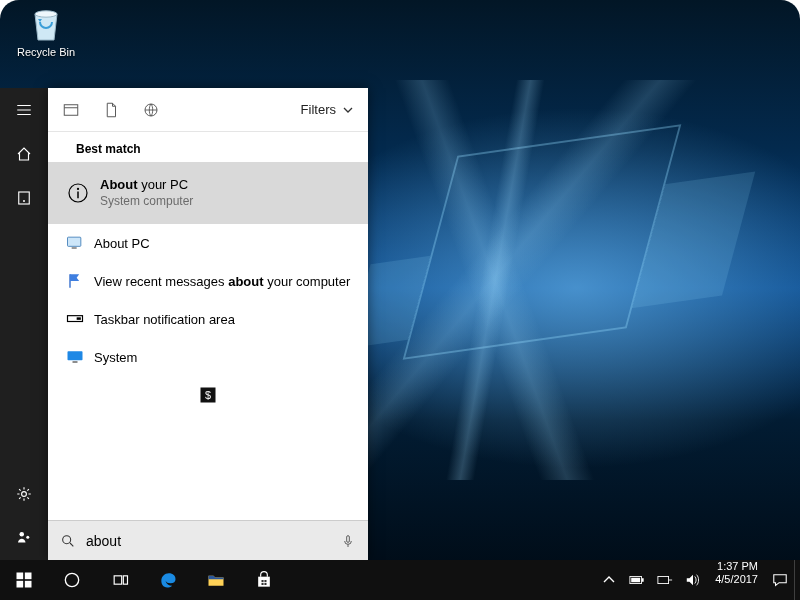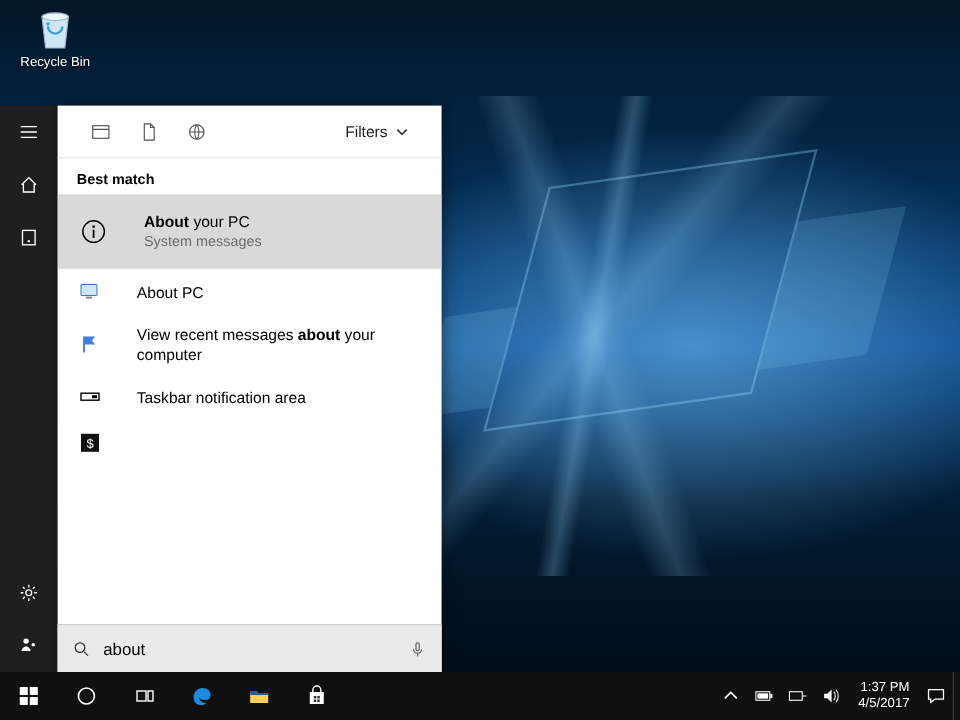--- a/index.html
+++ b/index.html
@@ -11,6 +11,7 @@
   background:
     radial-gradient(ellipse 500px 300px at 72% 48%, rgba(120,200,255,0.55), rgba(0,0,0,0) 60%),
     linear-gradient(180deg, #021626 0%, #032a4e 25%, #0b4c8f 48%, #021c33 70%, #000912 100%);
+  border-radius: 19px;
 }
 .desktop::before, .desktop::after { content:""; position:absolute; }
 .desktop::before {

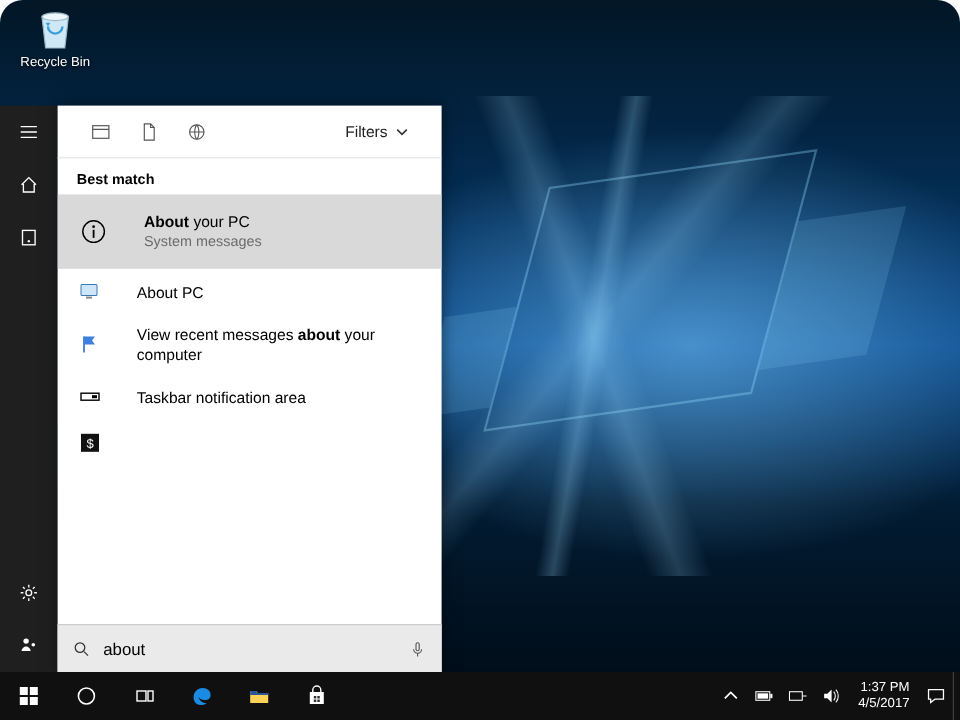--- a/index.html
+++ b/index.html
@@ -52,7 +52,7 @@
 .rail-btn svg { width:18px; height:18px; }
 
 .search-panel { position:absolute; left:48px; bottom:40px; width:320px; height:472px; background:#fff; display:flex; flex-direction:column; box-shadow:0 0 12px rgba(0,0,0,0.5); }
-.sp-top { height:44px; display:flex; align-items:center; border-bottom:1px solid #e5e5e5; padding:0 27px; gap:22px; }
+.sp-top { height:44px; display:flex; align-items:center; border-bottom:1px solid #e5e5e5; padding:0 14px; gap:22px; }
 .sp-top-icon { width:18px; height:18px; color:#444; display:flex; align-items:center; }
 .sp-top-icon svg { width:18px; height:18px; }
 .sp-filters { margin-left:auto; font-size:13px; color:#222; display:flex; align-items:center; gap:6px; }

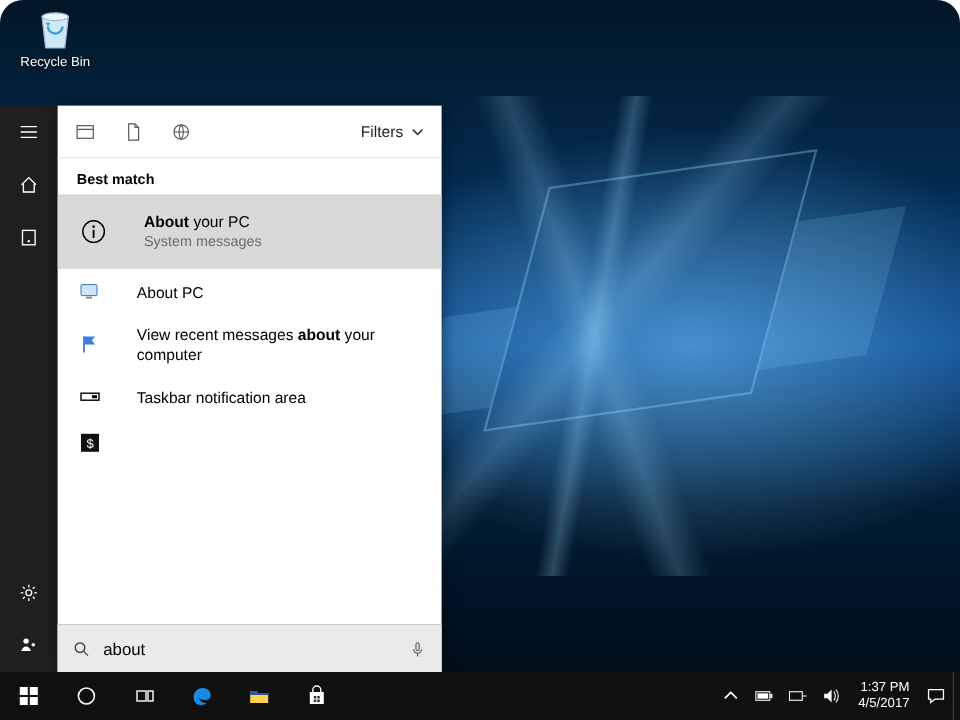--- a/index.html
+++ b/index.html
@@ -58,7 +58,7 @@
 .sp-filters { margin-left:auto; font-size:13px; color:#222; display:flex; align-items:center; gap:6px; }
 
 .sp-body { flex:1; overflow:hidden; font-size:13px; color:#000; }
-.sp-heading { padding:10px 16px 6px; font-size:12px; font-weight:600; color:#000; }
+.sp-heading { padding:10px 28px 6px; font-size:12px; font-weight:600; color:#000; }
 .sp-item { display:flex; align-items:center; padding:8px 16px; gap:28px; }
 .sp-item.highlight { background:#d9d9d9; padding-top:14px; padding-bottom:14px; }
 .sp-item .ic { width:28px; height:28px; display:flex; align-items:center; justify-content:center; flex-shrink:0; }

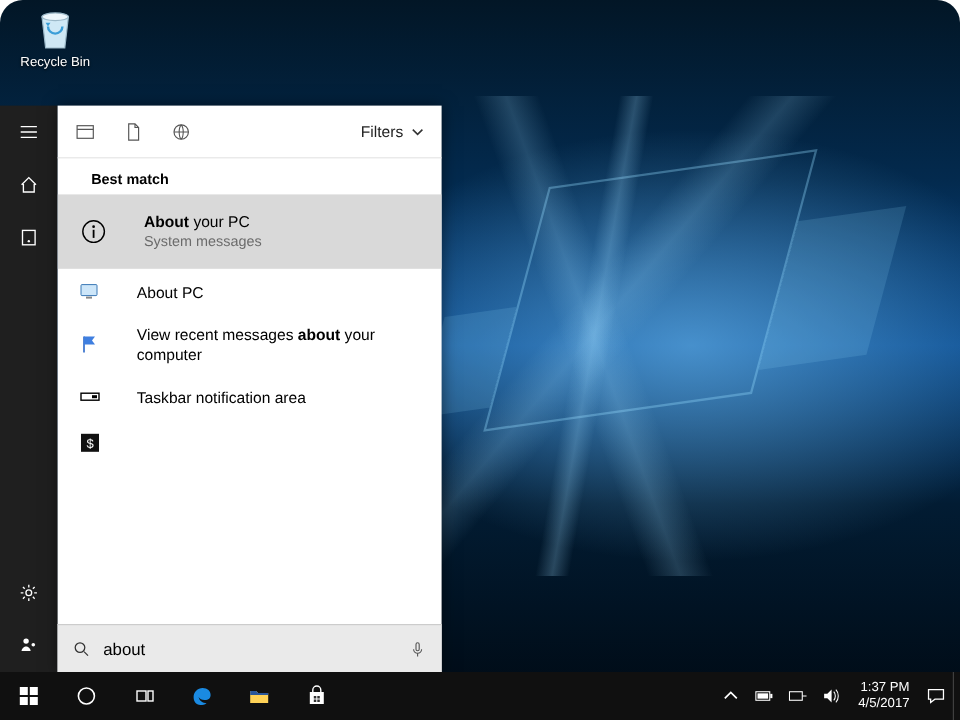--- a/index.html
+++ b/index.html
@@ -59,7 +59,7 @@
 
 .sp-body { flex:1; overflow:hidden; font-size:13px; color:#000; }
 .sp-heading { padding:10px 28px 6px; font-size:12px; font-weight:600; color:#000; }
-.sp-item { display:flex; align-items:center; padding:8px 16px; gap:28px; }
+.sp-item { display:flex; align-items:center; padding:8px 16px; gap:8px;justify-content:center; }
 .sp-item.highlight { background:#d9d9d9; padding-top:14px; padding-bottom:14px; }
 .sp-item .ic { width:28px; height:28px; display:flex; align-items:center; justify-content:center; flex-shrink:0; }
 .sp-item .ic svg { width:24px; height:24px; }

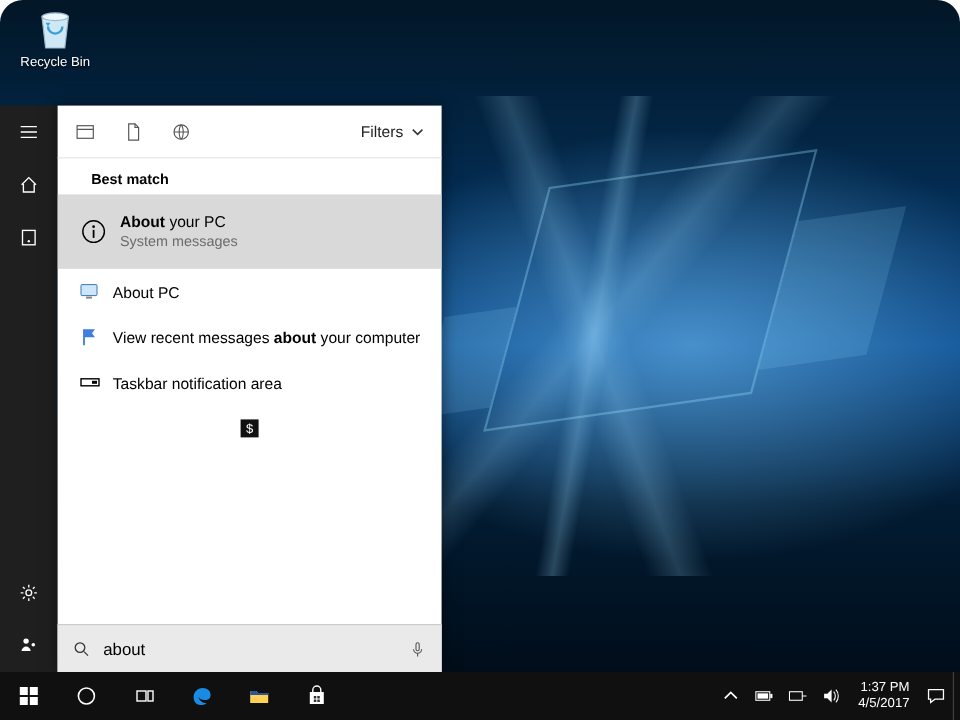--- a/index.html
+++ b/index.html
@@ -163,7 +163,7 @@
       </div>
       <div class="txt">
         <div><strong>About</strong><span> your PC</span></div>
-        <div class="sub">System messages</div>
+        <div class="sub">System computer</div>
       </div>
     </div>
 

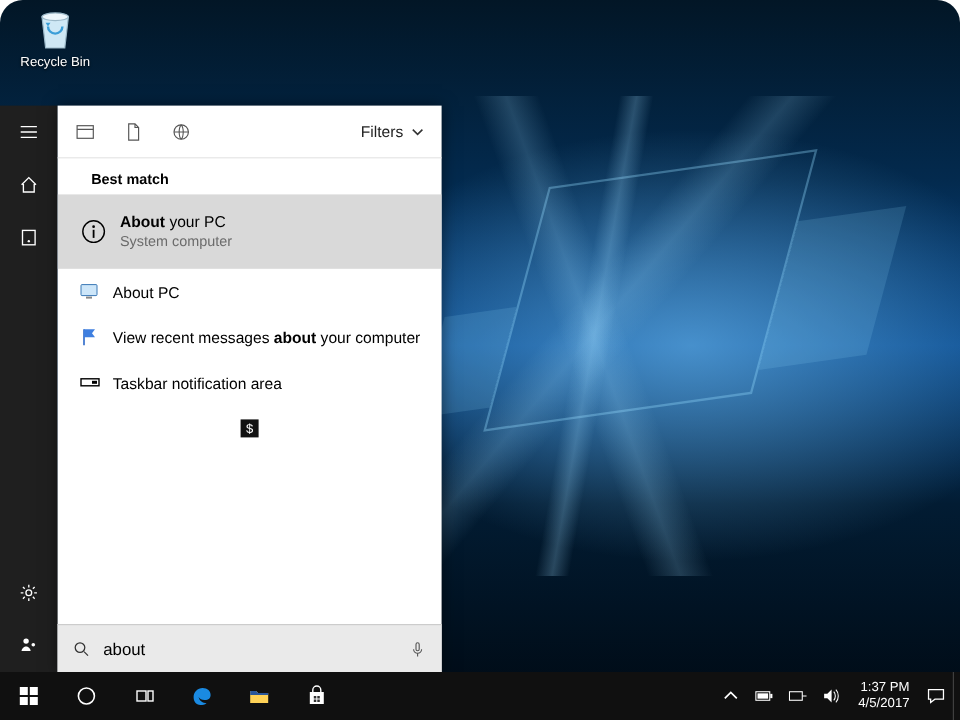--- a/index.html
+++ b/index.html
@@ -200,6 +200,15 @@
       <div class="txt">Taskbar notification area</div>
     </div>
 
+    <div class="sp-item small">
+      <div class="ic">
+        <svg viewBox="0 0 24 24">
+            <rect x="3" y="5" width="18" height="11" rx="1" fill="#1e88e5"></rect>
+            <rect x="9" y="17" width="6" height="2" fill="#777"></rect>
+          </svg>
+      </div>
+      <div class="txt">System</div>
+    </div>
 
 
     <div class="sp-item small">

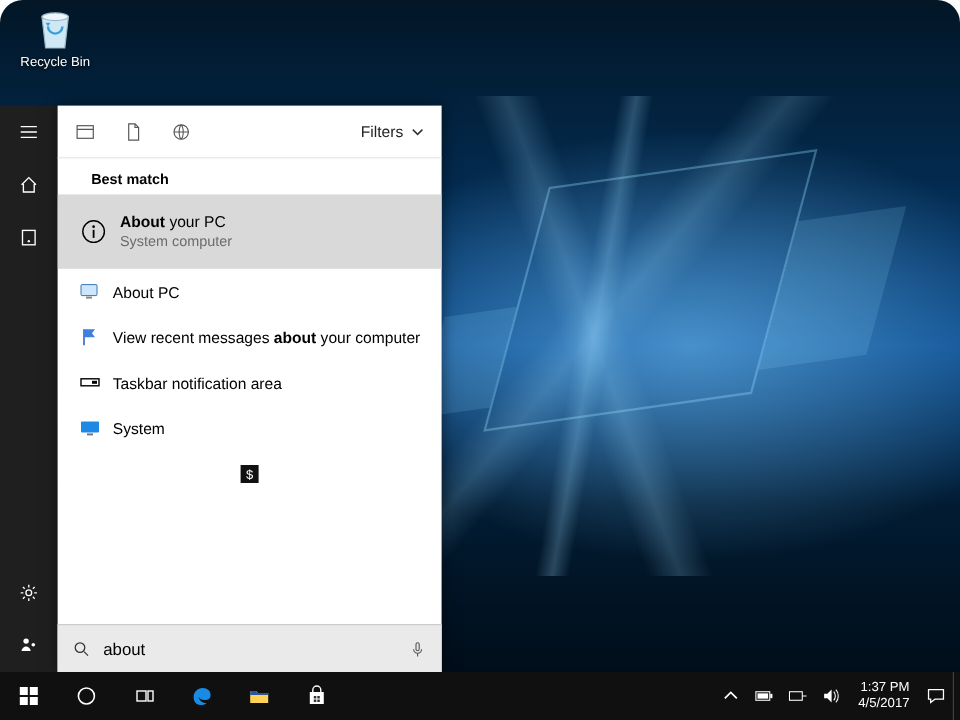--- a/index.html
+++ b/index.html
@@ -39,7 +39,7 @@
 .taskbar { position:absolute; left:0; right:0; bottom:0; height:40px; background:#101010; display:flex; align-items:center; color:#fff; }
 .tb-btn { width:48px; height:40px; display:flex; align-items:center; justify-content:center; }
 .tb-btn svg { width:20px; height:20px; }
-.tb-right { margin-left:auto; display:flex; align-items:center; height:40px; }
+.tb-right { margin-left:auto; display:flex; height:40px; }
 .tb-tray { width:28px; height:40px; display:flex; align-items:center; justify-content:center; }
 .tb-tray svg { width:16px; height:16px; }
 .tb-clock { padding:0 8px; font-size:11px; text-align:right; line-height:13px; }

